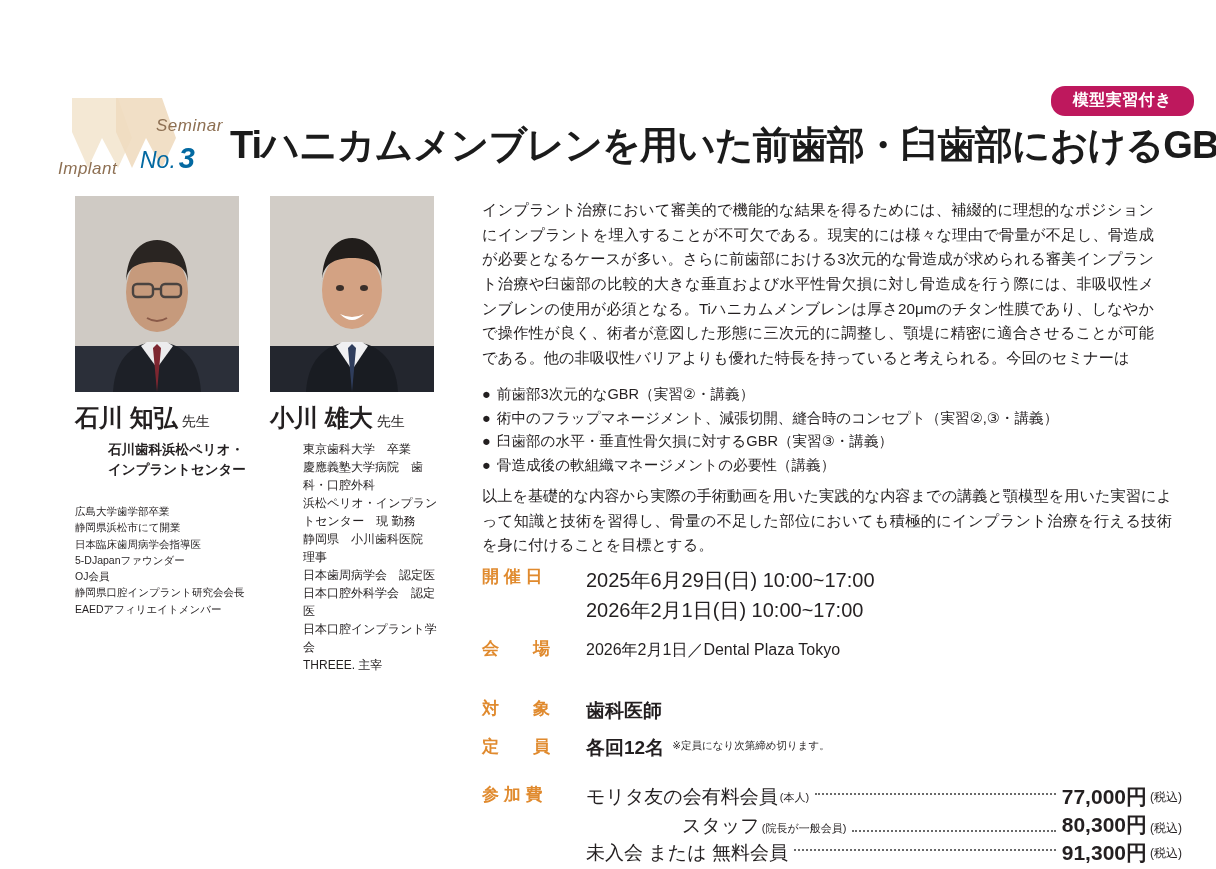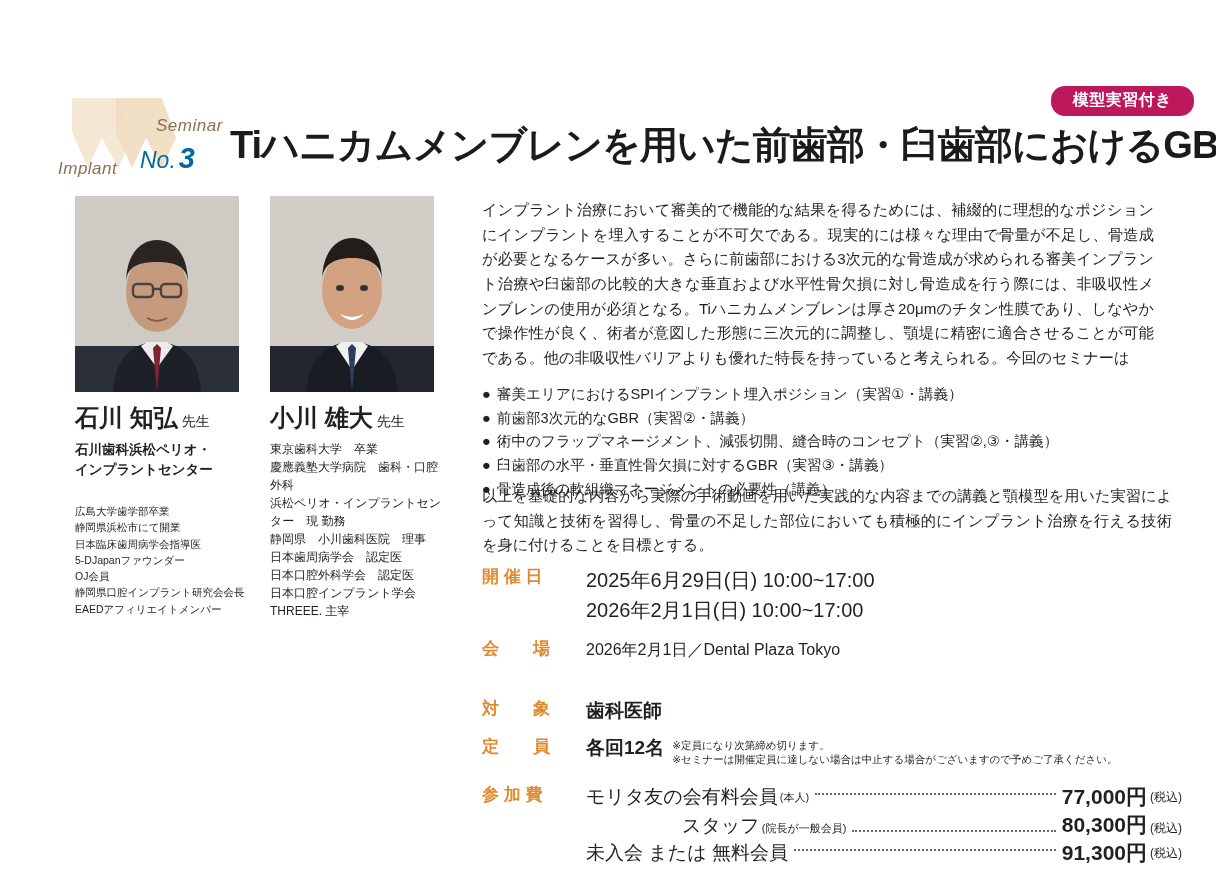--- a/index.html
+++ b/index.html
@@ -171,7 +171,6 @@
   <div class="body-copy">インプラント治療において審美的で機能的な結果を得るためには、補綴的に理想的なポジションにインプラントを埋入することが不可欠である。現実的には様々な理由で骨量が不足し、骨造成が必要となるケースが多い。さらに前歯部における3次元的な骨造成が求められる審美インプラント治療や臼歯部の比較的大きな垂直および水平性骨欠損に対し骨造成を行う際には、非吸収性メンブレンの使用が必須となる。Tiハニカムメンブレンは厚さ20μmのチタン性膜であり、しなやかで操作性が良く、術者が意図した形態に三次元的に調整し、顎堤に精密に適合させることが可能である。他の非吸収性バリアよりも優れた特長を持っていると考えられる。今回のセミナーは</div>
 
   <div class="bullets">
-    <div><span class="dot">●</span><span>審美エリアにおけるSPIインプラント埋入ポジション（実習①・講義）</span></div>
     <div><span class="dot">●</span><span>前歯部3次元的なGBR（実習②・講義）</span></div>
     <div><span class="dot">●</span><span>術中のフラップマネージメント、減張切開、縫合時のコンセプト（実習②,③・講義）</span></div>
     <div><span class="dot">●</span><span>臼歯部の水平・垂直性骨欠損に対するGBR（実習③・講義）</span></div>

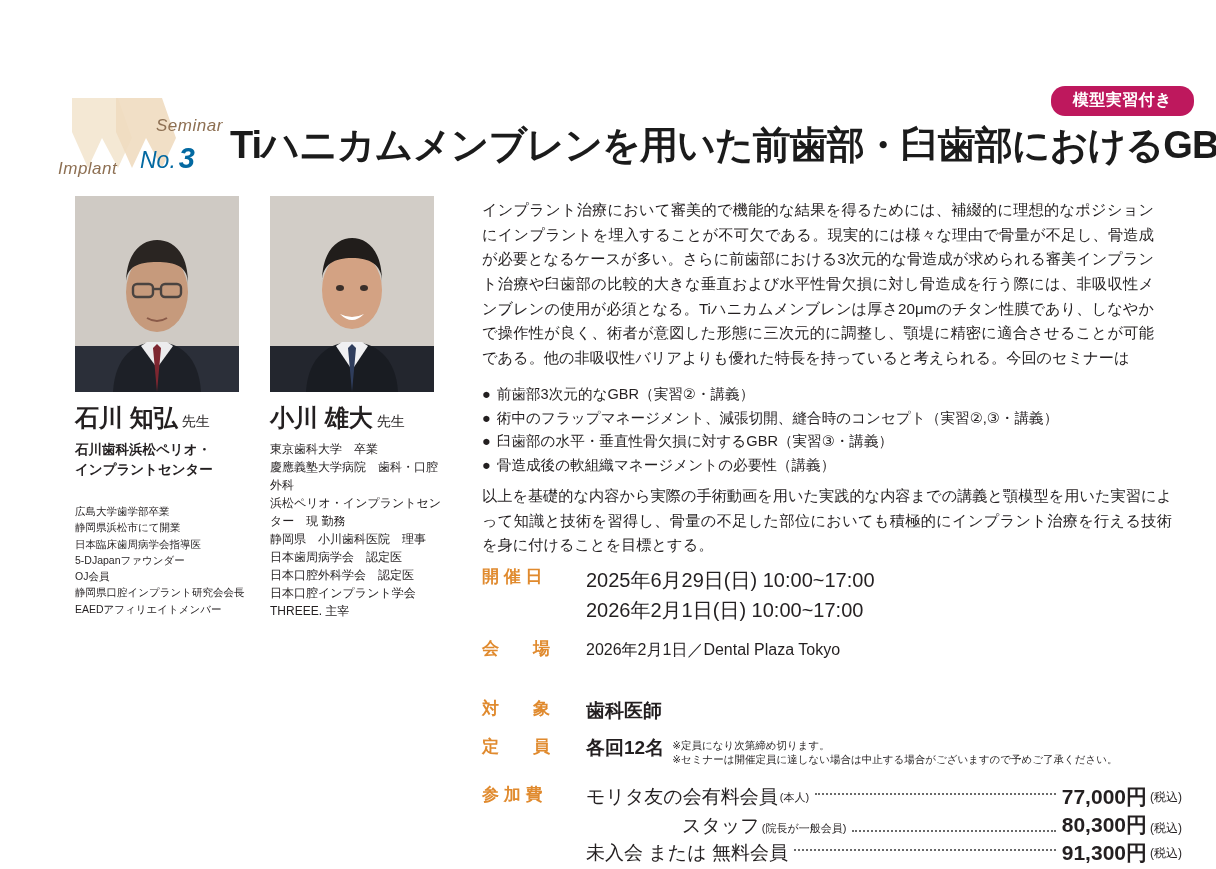--- a/index.html
+++ b/index.html
@@ -44,7 +44,7 @@
 
   .name{margin-top:10px;font-size:24px;font-weight:700;white-space:nowrap;}
   .name .sensei{font-size:14px;font-weight:400;margin-left:4px;}
-  .aff{margin-top:6px;font-size:13.5px;line-height:1.45;font-weight:700;}
+  .aff{margin-top:6px;font-size:13.5px;line-height:1.45;font-weight:700;margin-left:33px;}
   .aff.small{font-weight:400;font-size:12px;line-height:1.5;}
   .bio{margin-top:24px;font-size:10.5px;line-height:1.55;color:#231f20;}
 

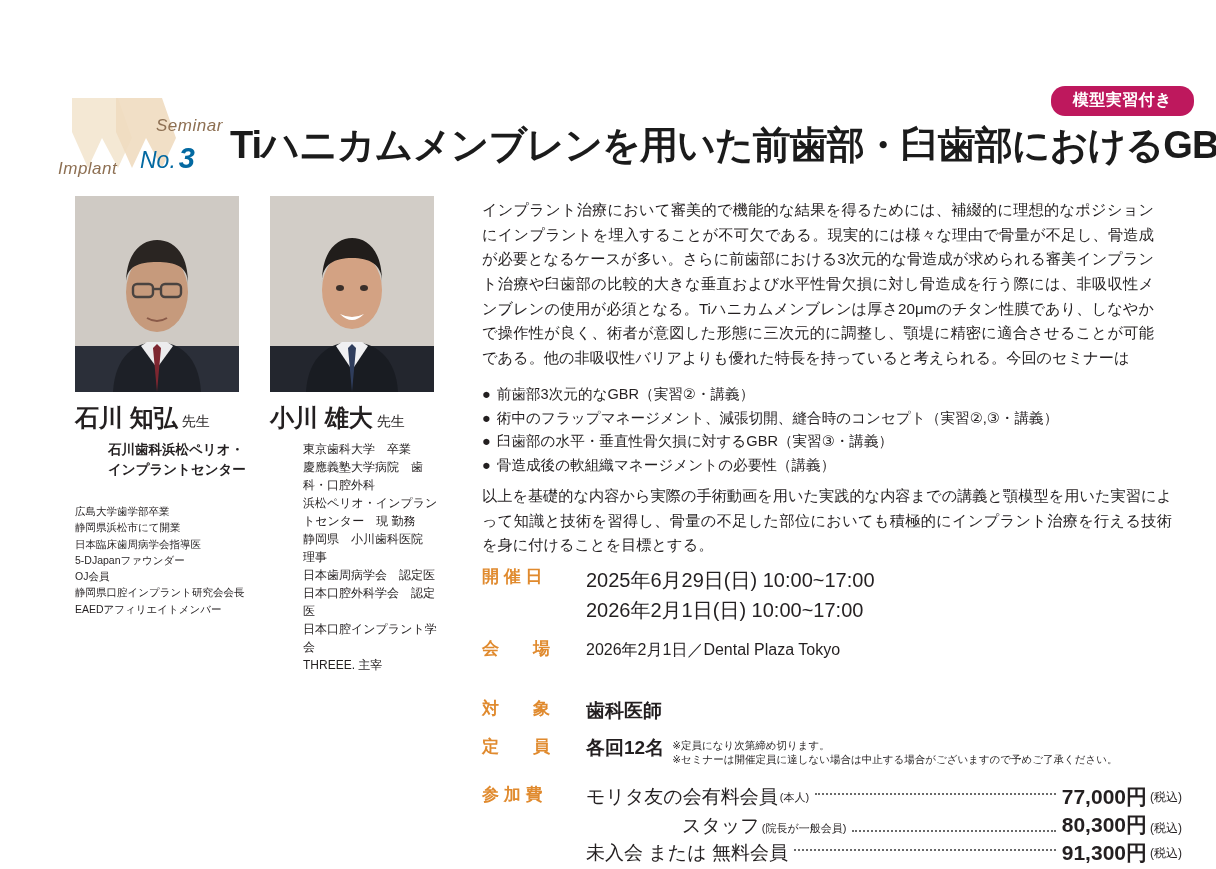--- a/index.html
+++ b/index.html
@@ -216,7 +216,6 @@
           <span class="c-line">各回12名</span>
           <span style="margin-left:8px;margin-top:3px;">
             <div class="note">※定員になり次第締め切ります。</div>
-            <div class="note2">※セミナーは開催定員に達しない場合は中止する場合がございますので予めご了承ください。</div>
           </span>
         </div>
       </div>

